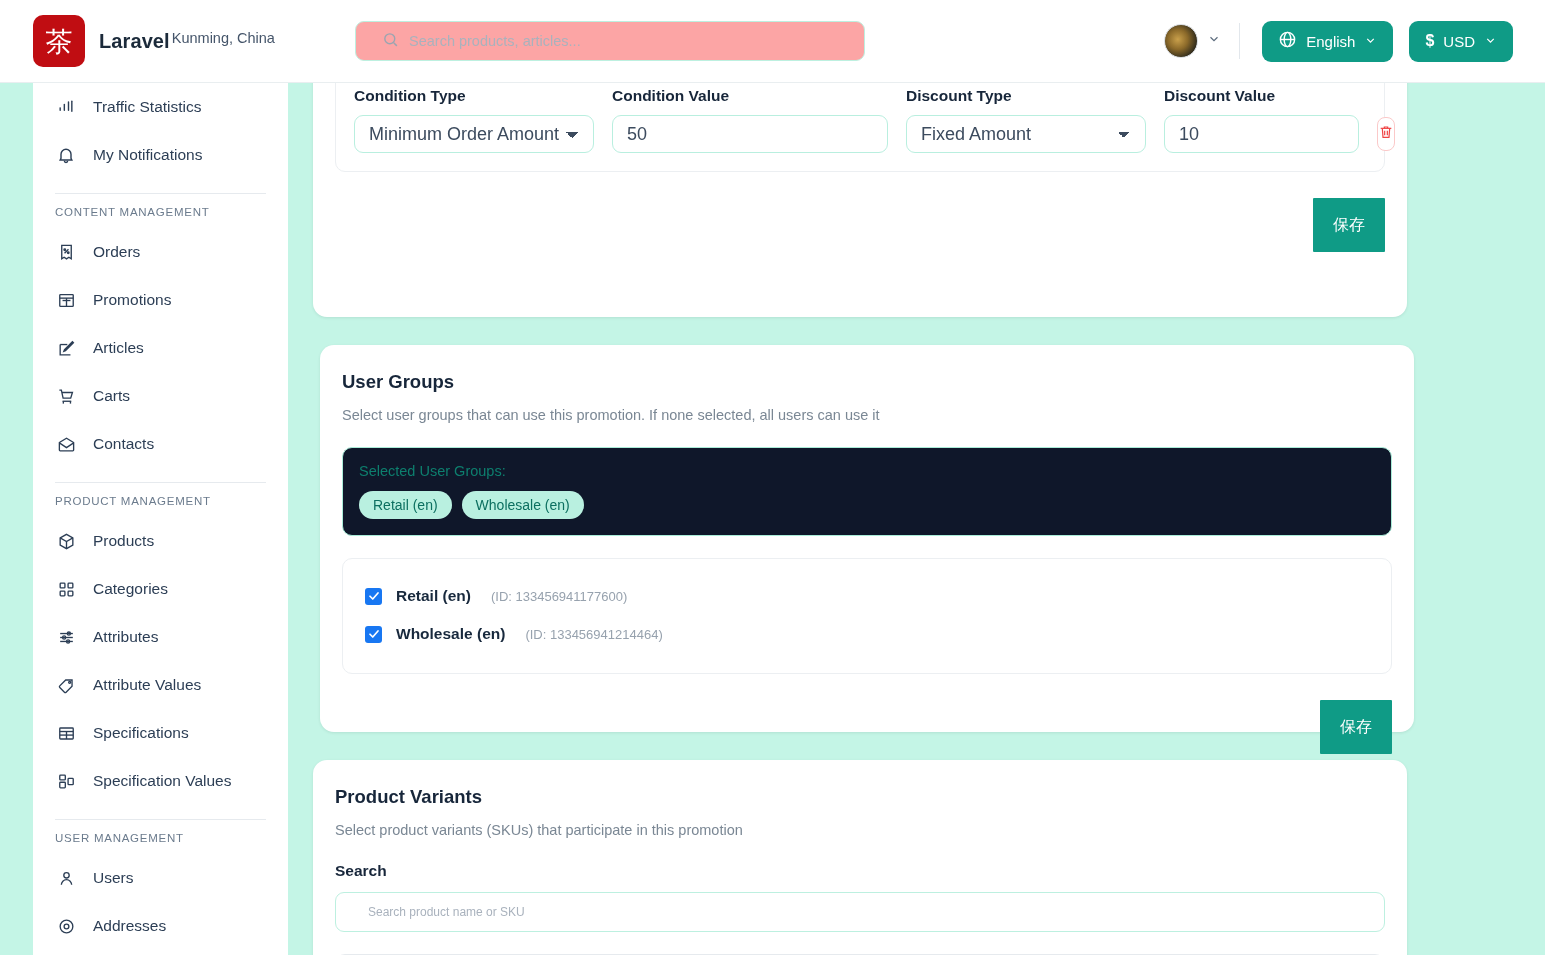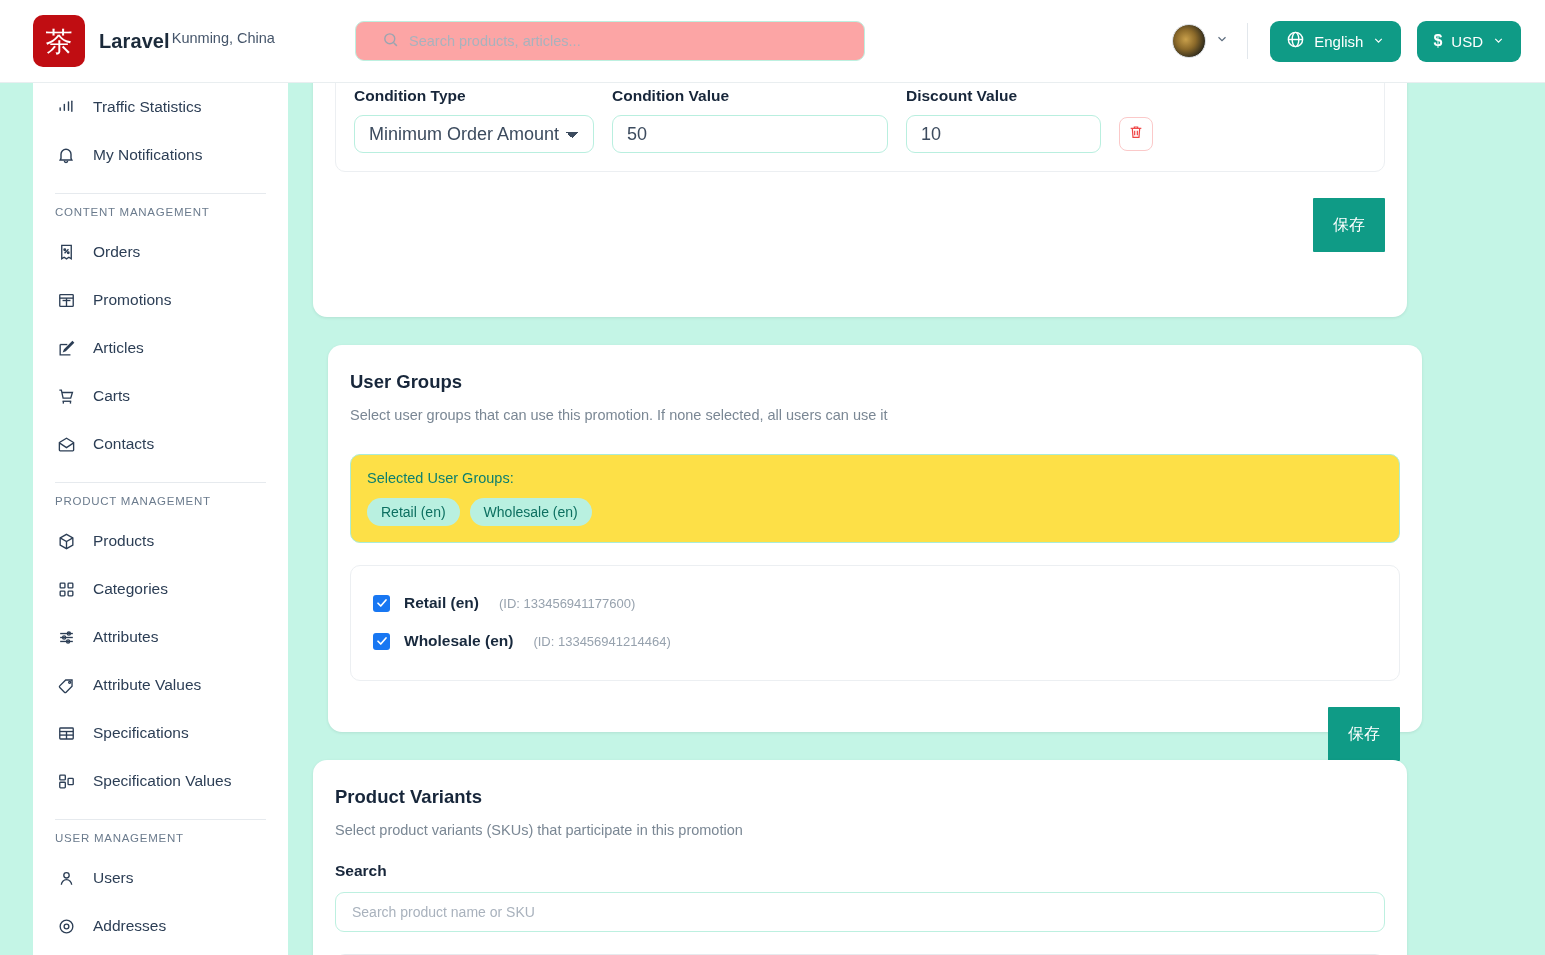--- a/index.html
+++ b/index.html
@@ -39,7 +39,7 @@
   .search-box input::placeholder { color: #a9b2bd; }
 
   .header-right {
-    margin-left: auto; display: flex; align-items: center; gap: 0; padding-right: 24px;
+    margin-left: auto; display: flex; align-items: center; gap: 0; padding-right: 32px;
   }
   .avatar-group { display: flex; align-items: center; gap: 9px; }
   .avatar {

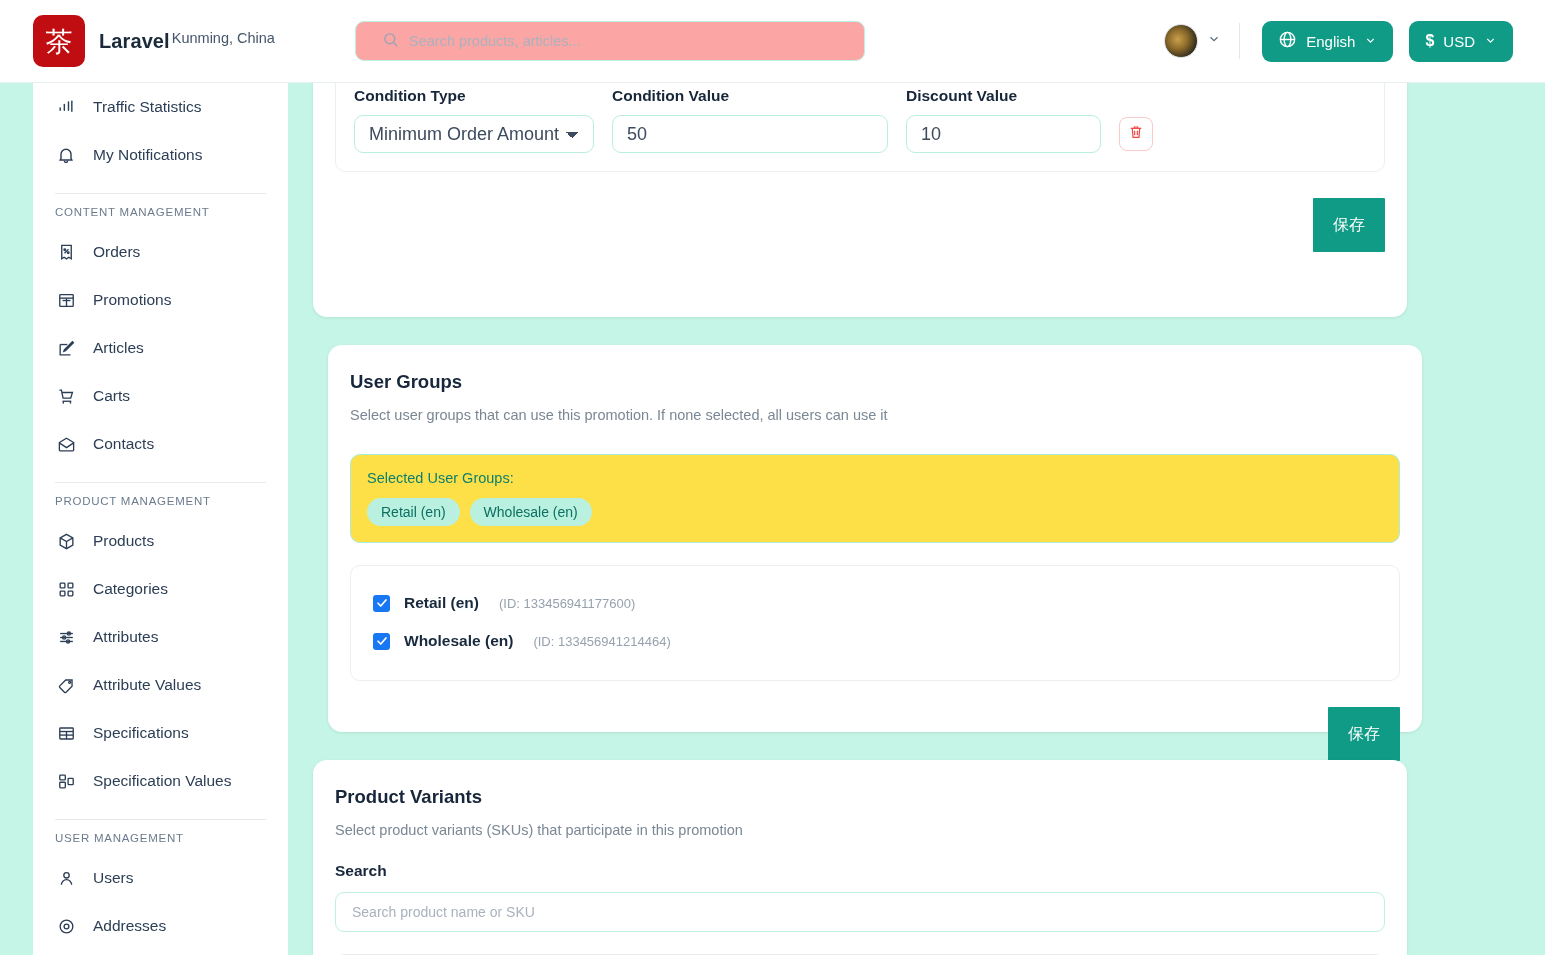--- a/index.html
+++ b/index.html
@@ -426,6 +426,12 @@
         <input class="ctl w-in1" type="text" value="50" style="">
       </div>
 
+      <div class="field">
+        <span class="field-label">Discount Type</span>
+        <select class="ctl w-sel2">
+          <option>Fixed Amount</option>
+        </select>
+      </div>
 
       <div class="field">
         <span class="field-label">Discount Value</span>

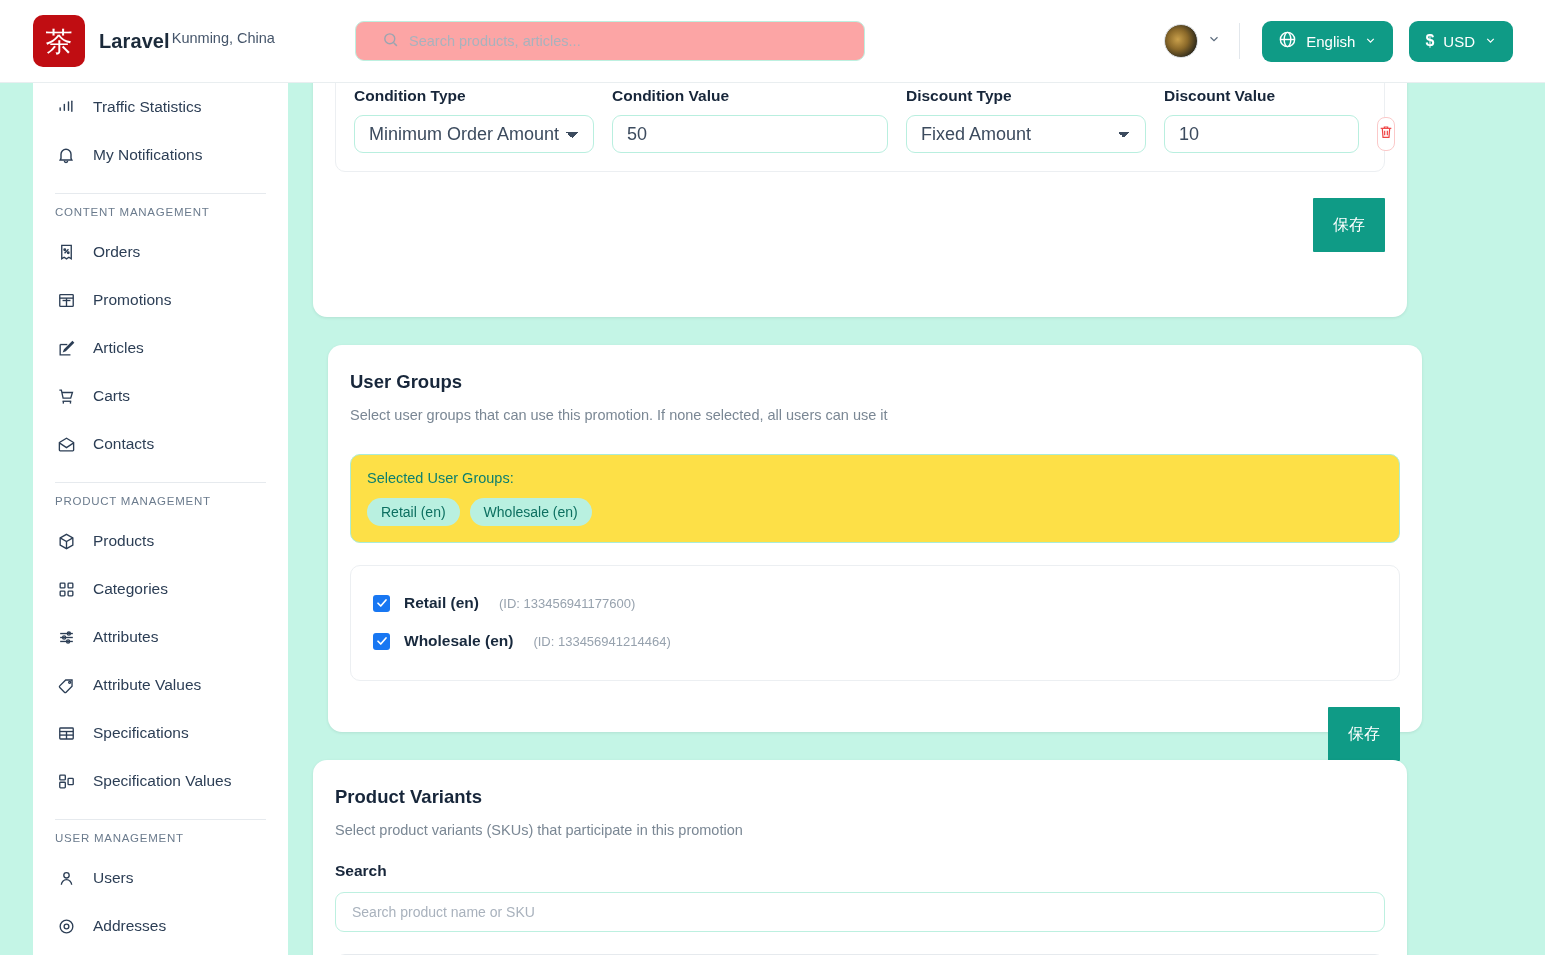--- a/index.html
+++ b/index.html
@@ -120,7 +120,7 @@
   }
 
   
-  .card2 { position: absolute; top: 345px; left: 328px; width: 1094px; height: 387px; }
+  .card2 { position: absolute; top: 345px; left: 320px; width: 1094px; height: 387px; }
   .selected-box {
     margin-top: 31px; background: #fde047; border: 1px solid #a9ecd8;
     border-radius: 10px; padding: 15px 16px 16px 16px;

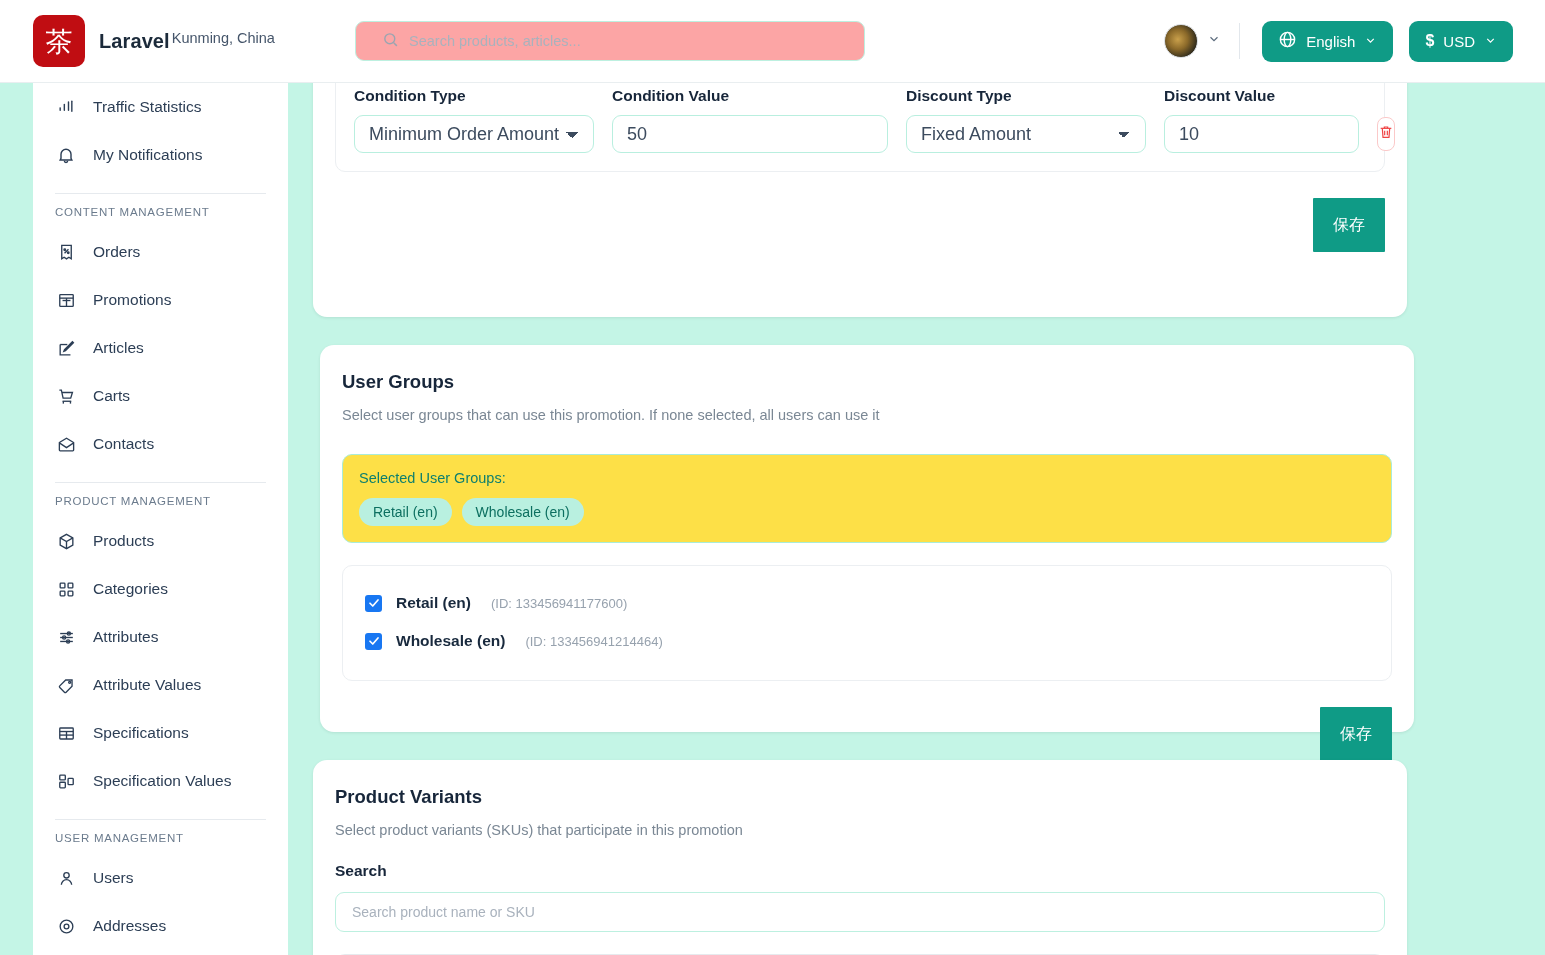--- a/index.html
+++ b/index.html
@@ -122,7 +122,7 @@
   
   .card2 { position: absolute; top: 345px; left: 320px; width: 1094px; height: 387px; }
   .selected-box {
-    margin-top: 31px; background: #fde047; border: 1px solid #a9ecd8;
+    margin-top: 24px; background: #0f172a; border: 1px solid #a9ecd8;
     border-radius: 10px; padding: 15px 16px 16px 16px;
   }
   .selected-title { font-size: 14.5px; color: #0d7f6e; font-weight: 500; }

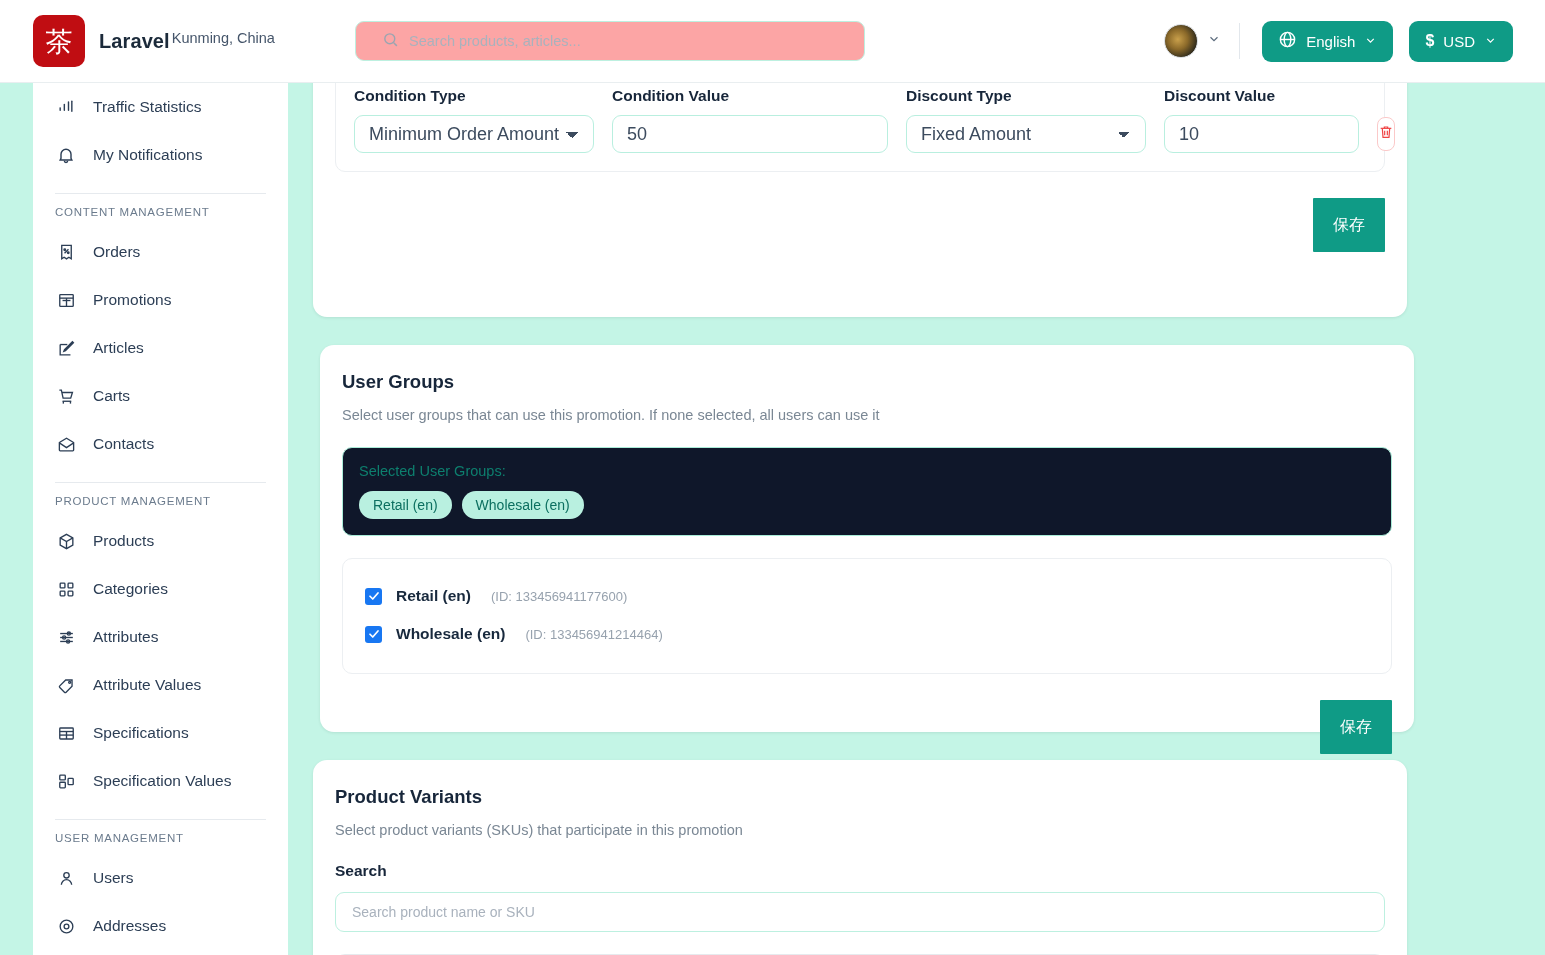--- a/index.html
+++ b/index.html
@@ -152,7 +152,7 @@
   .sub-label { font-size: 15.5px; font-weight: bold; color: #17263a; margin-top: 24px; }
   .search-sku {
     margin-top: 12px; width: 100%; height: 40px; border: 1.6px solid #bdf0e0;
-    border-radius: 9px; padding: 0 16px; font-size: 14px; color: #37475c;
+    border-radius: 9px; padding: 0 32px; font-size: 12px; color: #37475c;
     outline: 0; font-family: "Liberation Sans", sans-serif; background: #fff;
   }
   .search-sku::placeholder { color: #a9b2bd; }

